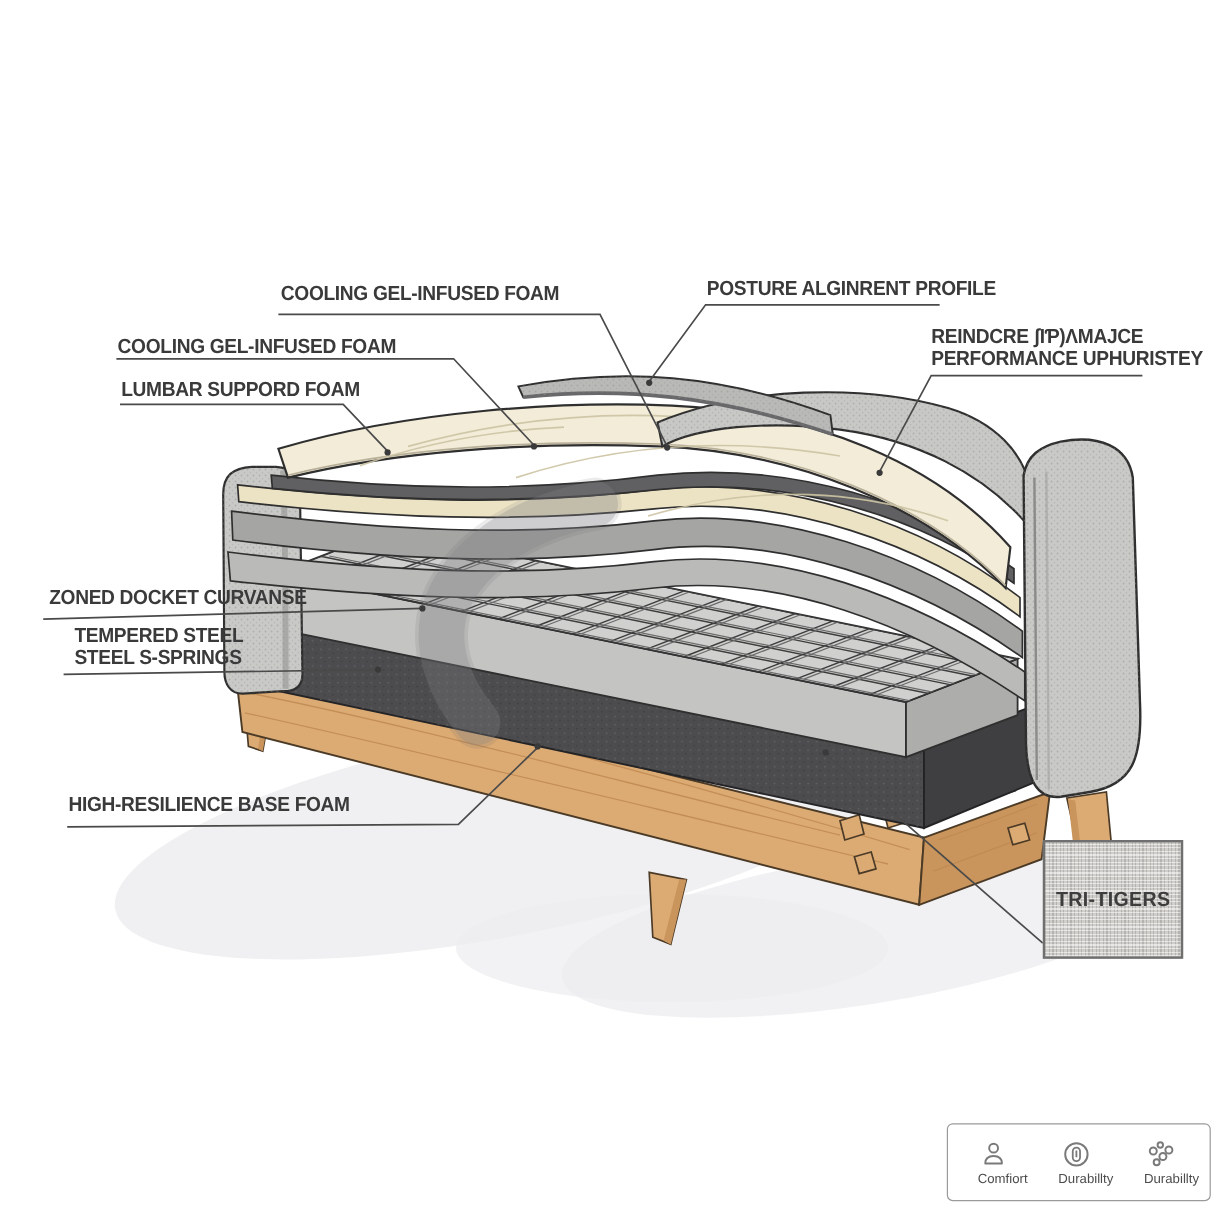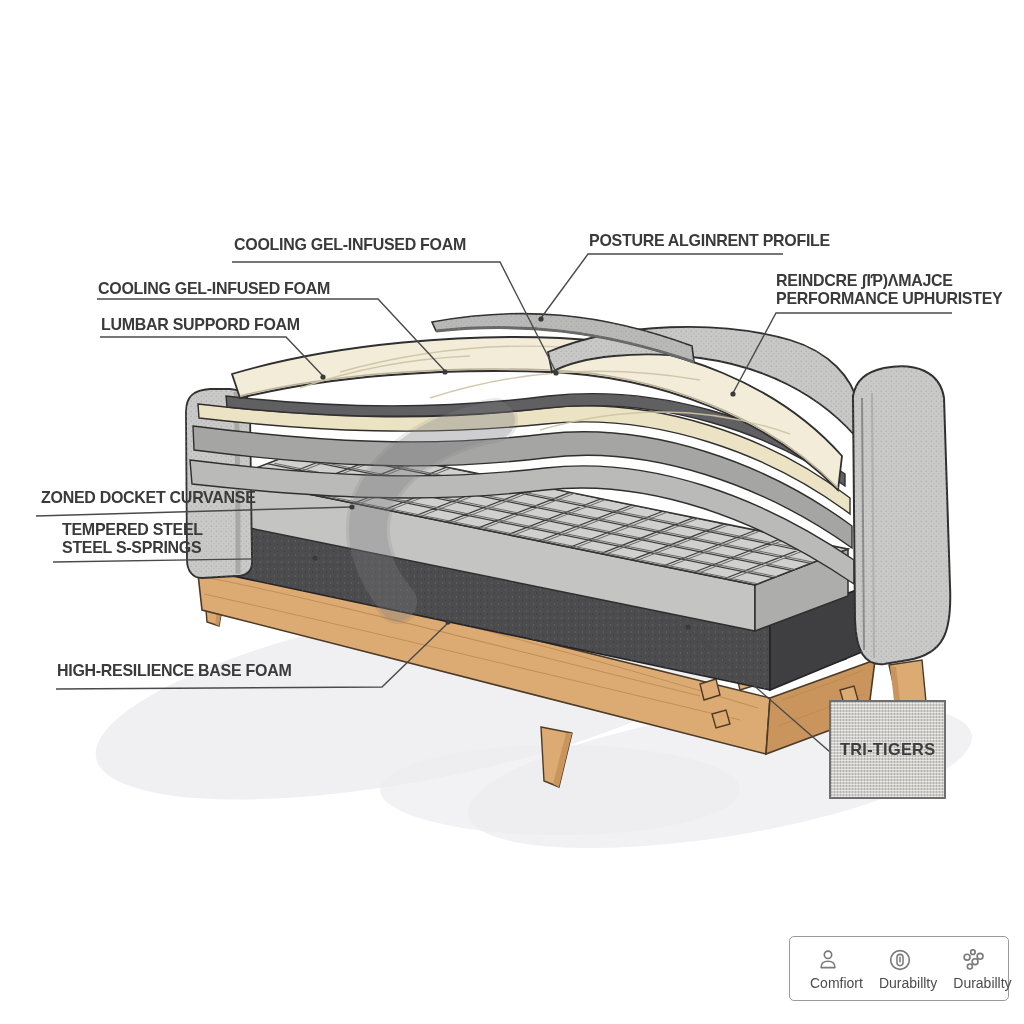--- a/index.html
+++ b/index.html
@@ -24,7 +24,7 @@
   #lbl-tempered{left:62px;top:521px;}
   #lbl-basefoam{left:57px;top:662px;}
   .swatch{
-    position:absolute;left:829px;top:700px;width:117px;height:99px;
+    position:absolute;left:869px;top:700px;width:117px;height:99px;
     box-sizing:border-box;border:2px solid #6f6f6f;
     background-color:#d8d6d2;
     background-image:

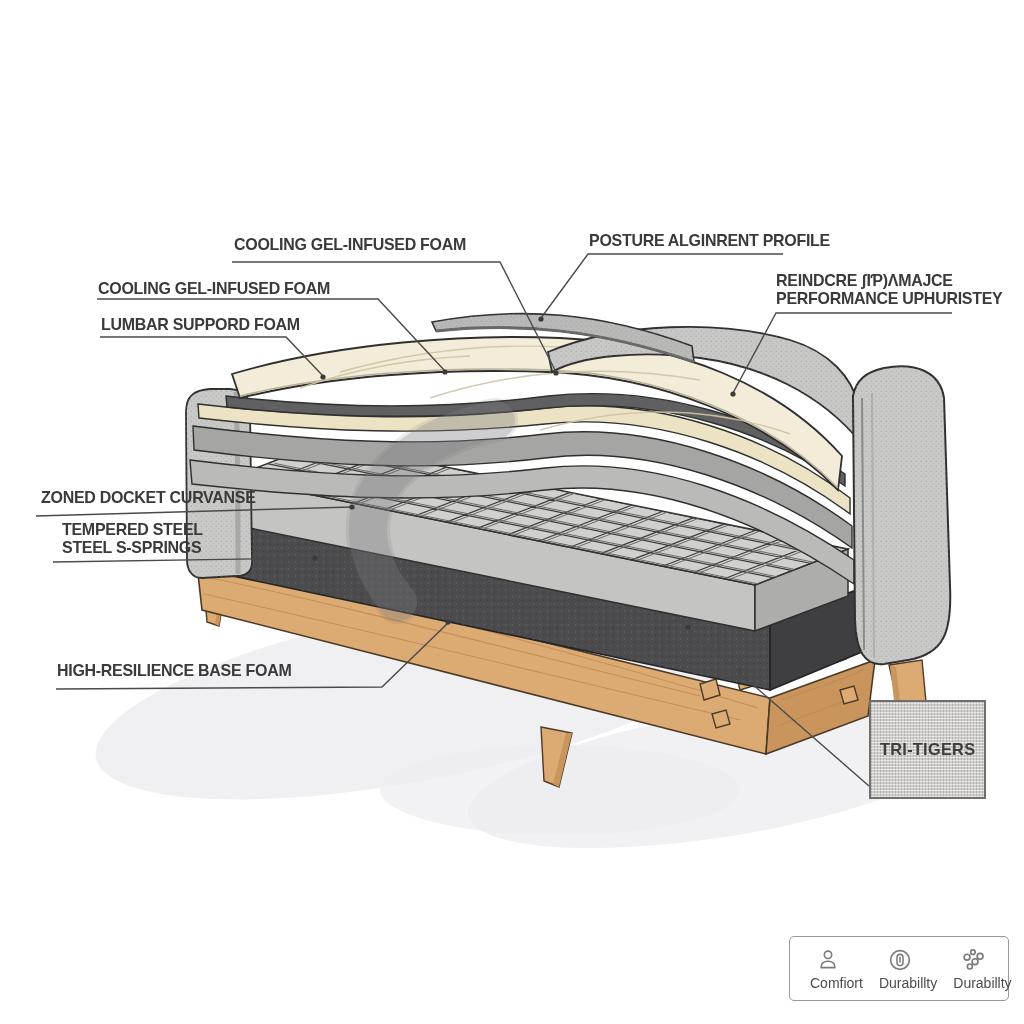--- a/index.html
+++ b/index.html
@@ -39,7 +39,7 @@
     background:#fff;display:flex;align-items:center;justify-content:space-around;padding:0 4px;
   }
   .feature{display:flex;flex-direction:column;align-items:center;gap:2px;}
-  .feature .flabel{font-size:14px;color:#4c4c4c;letter-spacing:0;padding-left:16px;}
+  .feature .flabel{font-size:11px;color:#4c4c4c;letter-spacing:0;padding-left:16px;}
   .feature svg{position:static;display:block;}
 </style>
 </head>

